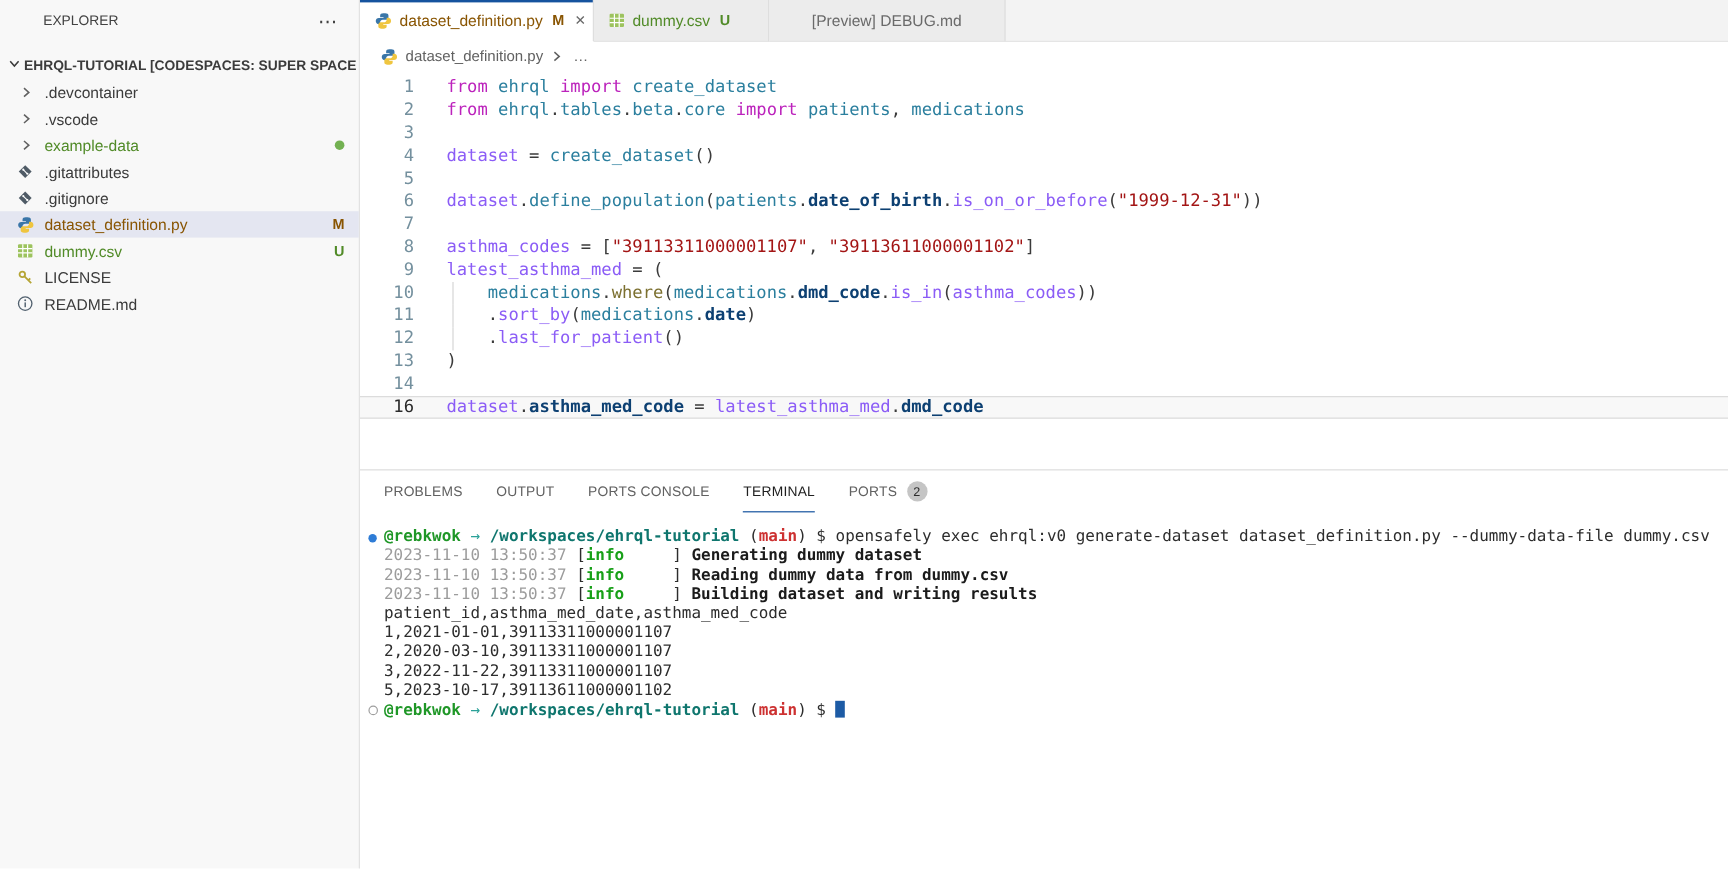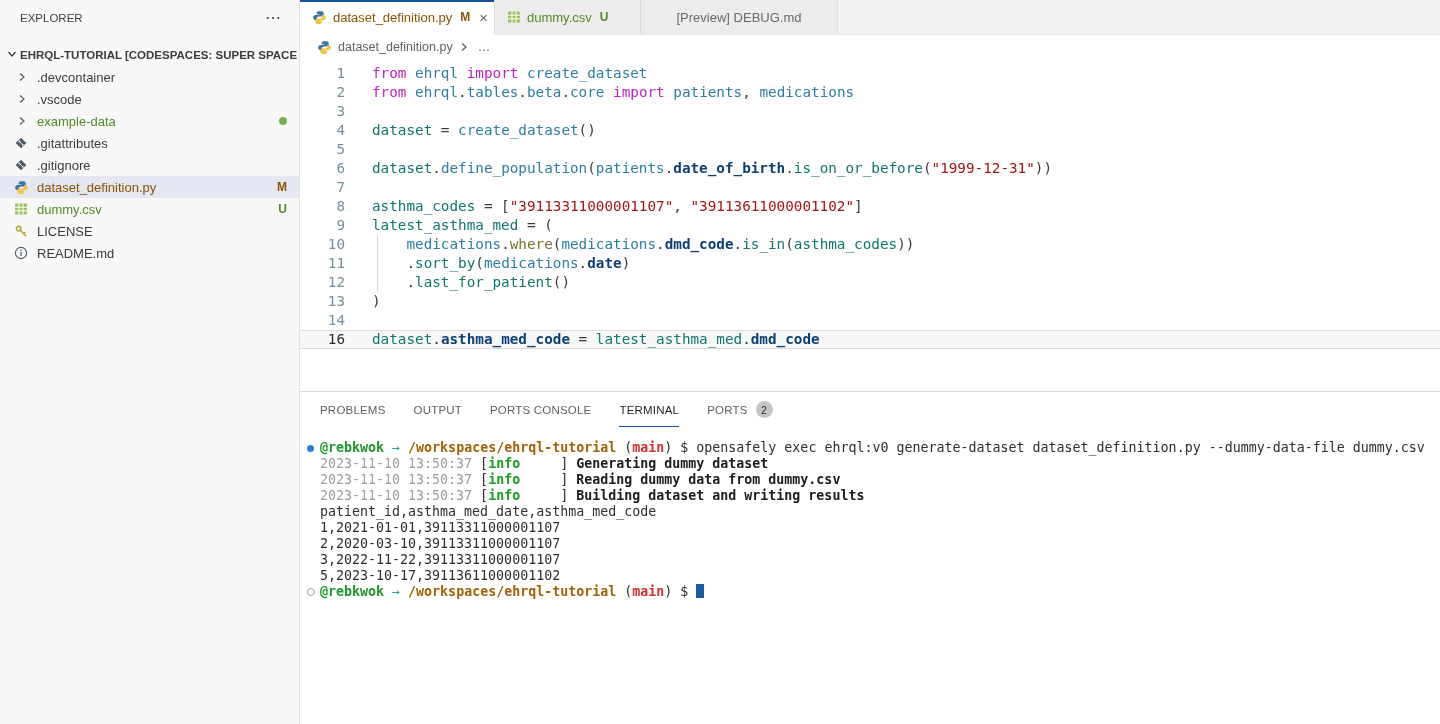--- a/index.html
+++ b/index.html
@@ -9,7 +9,7 @@
   
   .sidebar{position:absolute;left:0;top:0;width:300px;height:100%;background:#f8f8f8;
            border-right:1px solid #e2e2e2;box-sizing:border-box;}
-  .sb-header{display:flex;align-items:center;height:35px;padding:0 18px 0 20px;
+  .sb-header{display:flex;align-items:center;height:35px;padding:0 18px 0 36px;
              font-size:11.5px;color:#424242;justify-content:center;}
   .sb-more{margin-left:auto;font-size:16px;color:#424242;cursor:pointer;}
   .ws-row{display:flex;align-items:center;height:23px;margin-top:8px;padding-left:4px;

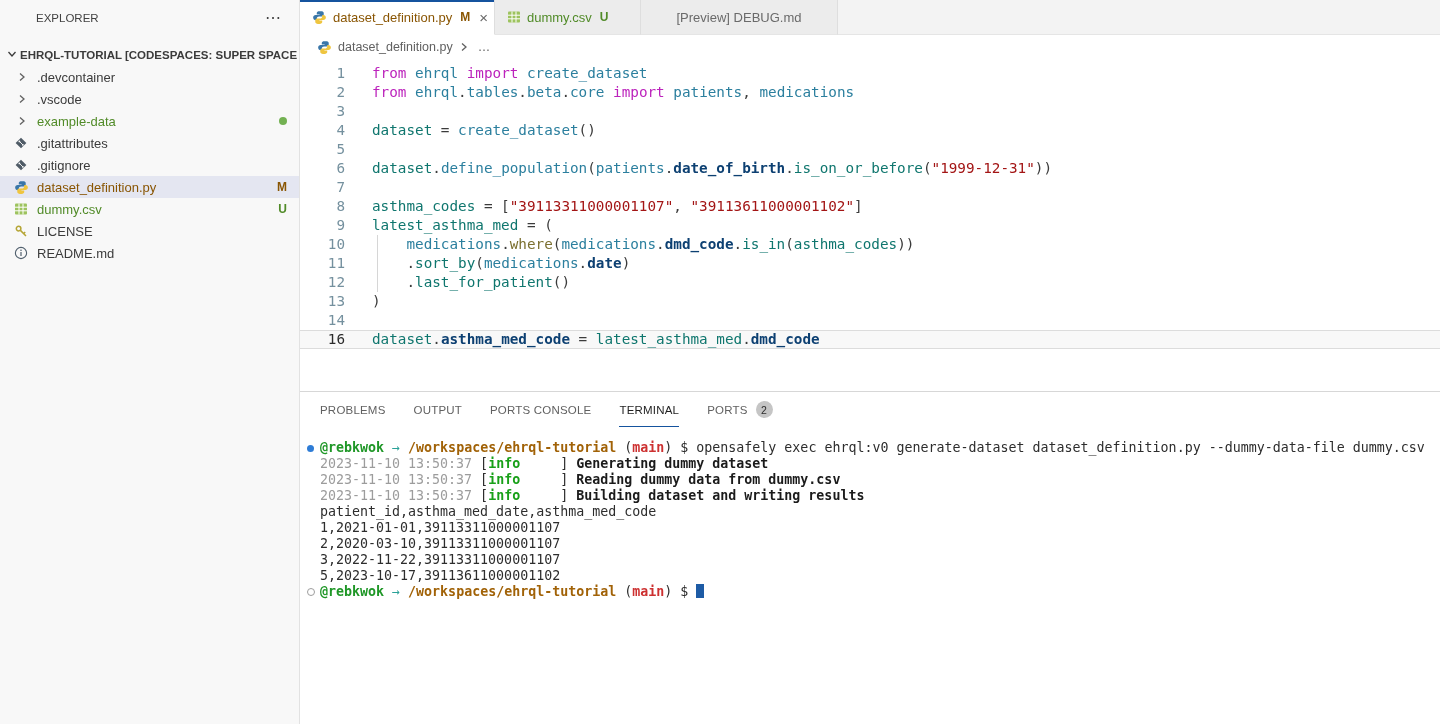--- a/index.html
+++ b/index.html
@@ -59,7 +59,7 @@
   .guide{position:absolute;left:77px;top:0;height:19px;border-left:1px solid #d6d6d6;}
   .tk-kw{color:#bc23bc;}
   .tk-mod{color:#2b7f9e;}
-  .tk-var{color:#0f766e;text-align:right;}
+  .tk-var{color:#8b5cf6;text-align:right;}
   .tk-prop{color:#0d4072;font-weight:700;}
   .tk-fn{color:#7c7030;}
   .tk-str{color:#a31515;}

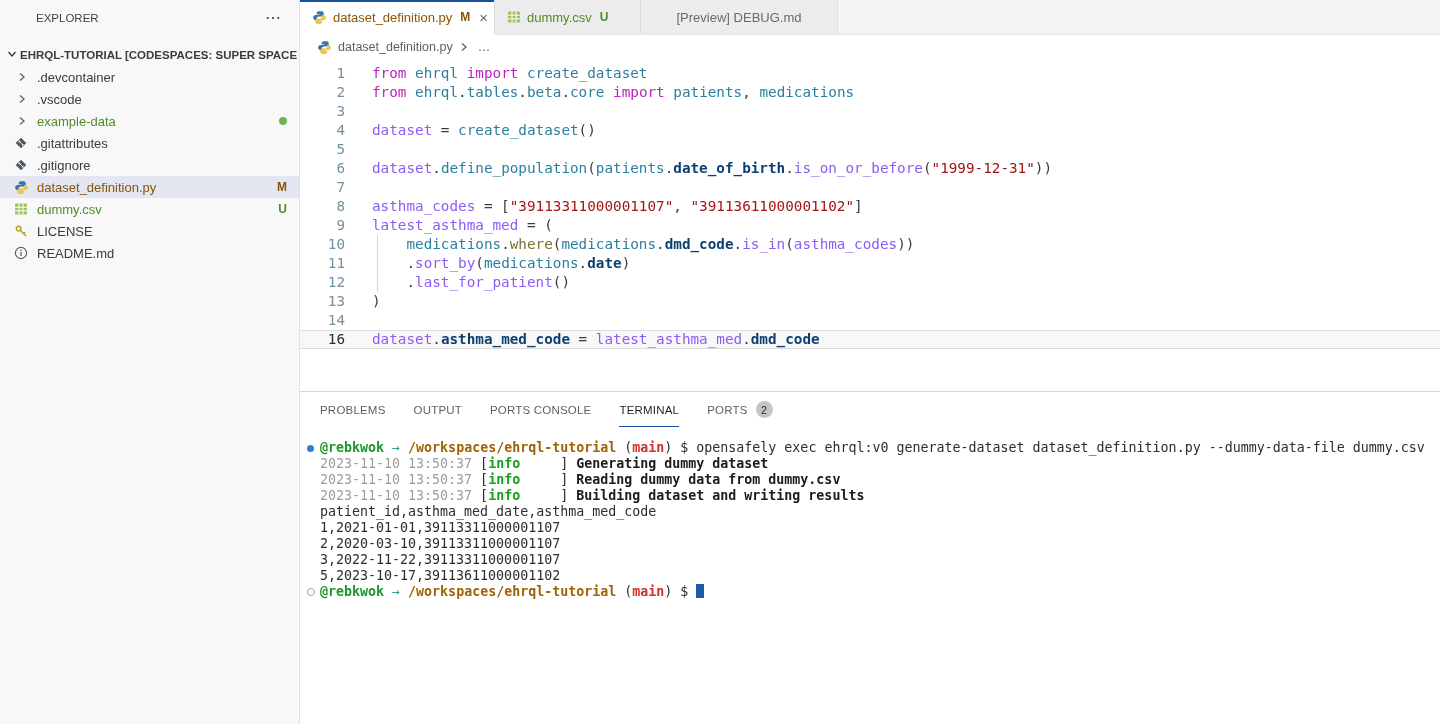--- a/index.html
+++ b/index.html
@@ -84,7 +84,7 @@
   .deco.hollow{width:8px;height:8px;top:3.5px;border:1.2px solid #9e9e9e;box-sizing:border-box;background:transparent;}
   .tt-user{color:#1f9727;font-weight:700;}
   .tt-arrow{color:#2aa198;}
-  .tt-path{color:#a16207;font-weight:700;}
+  .tt-path{color:#0f766e;font-weight:700;}
   .tt-branch{color:#cd3131;font-weight:700;}
   .tt-plain{color:#2d2d2d;}
   .tt-time{color:#9c9c9c;}

